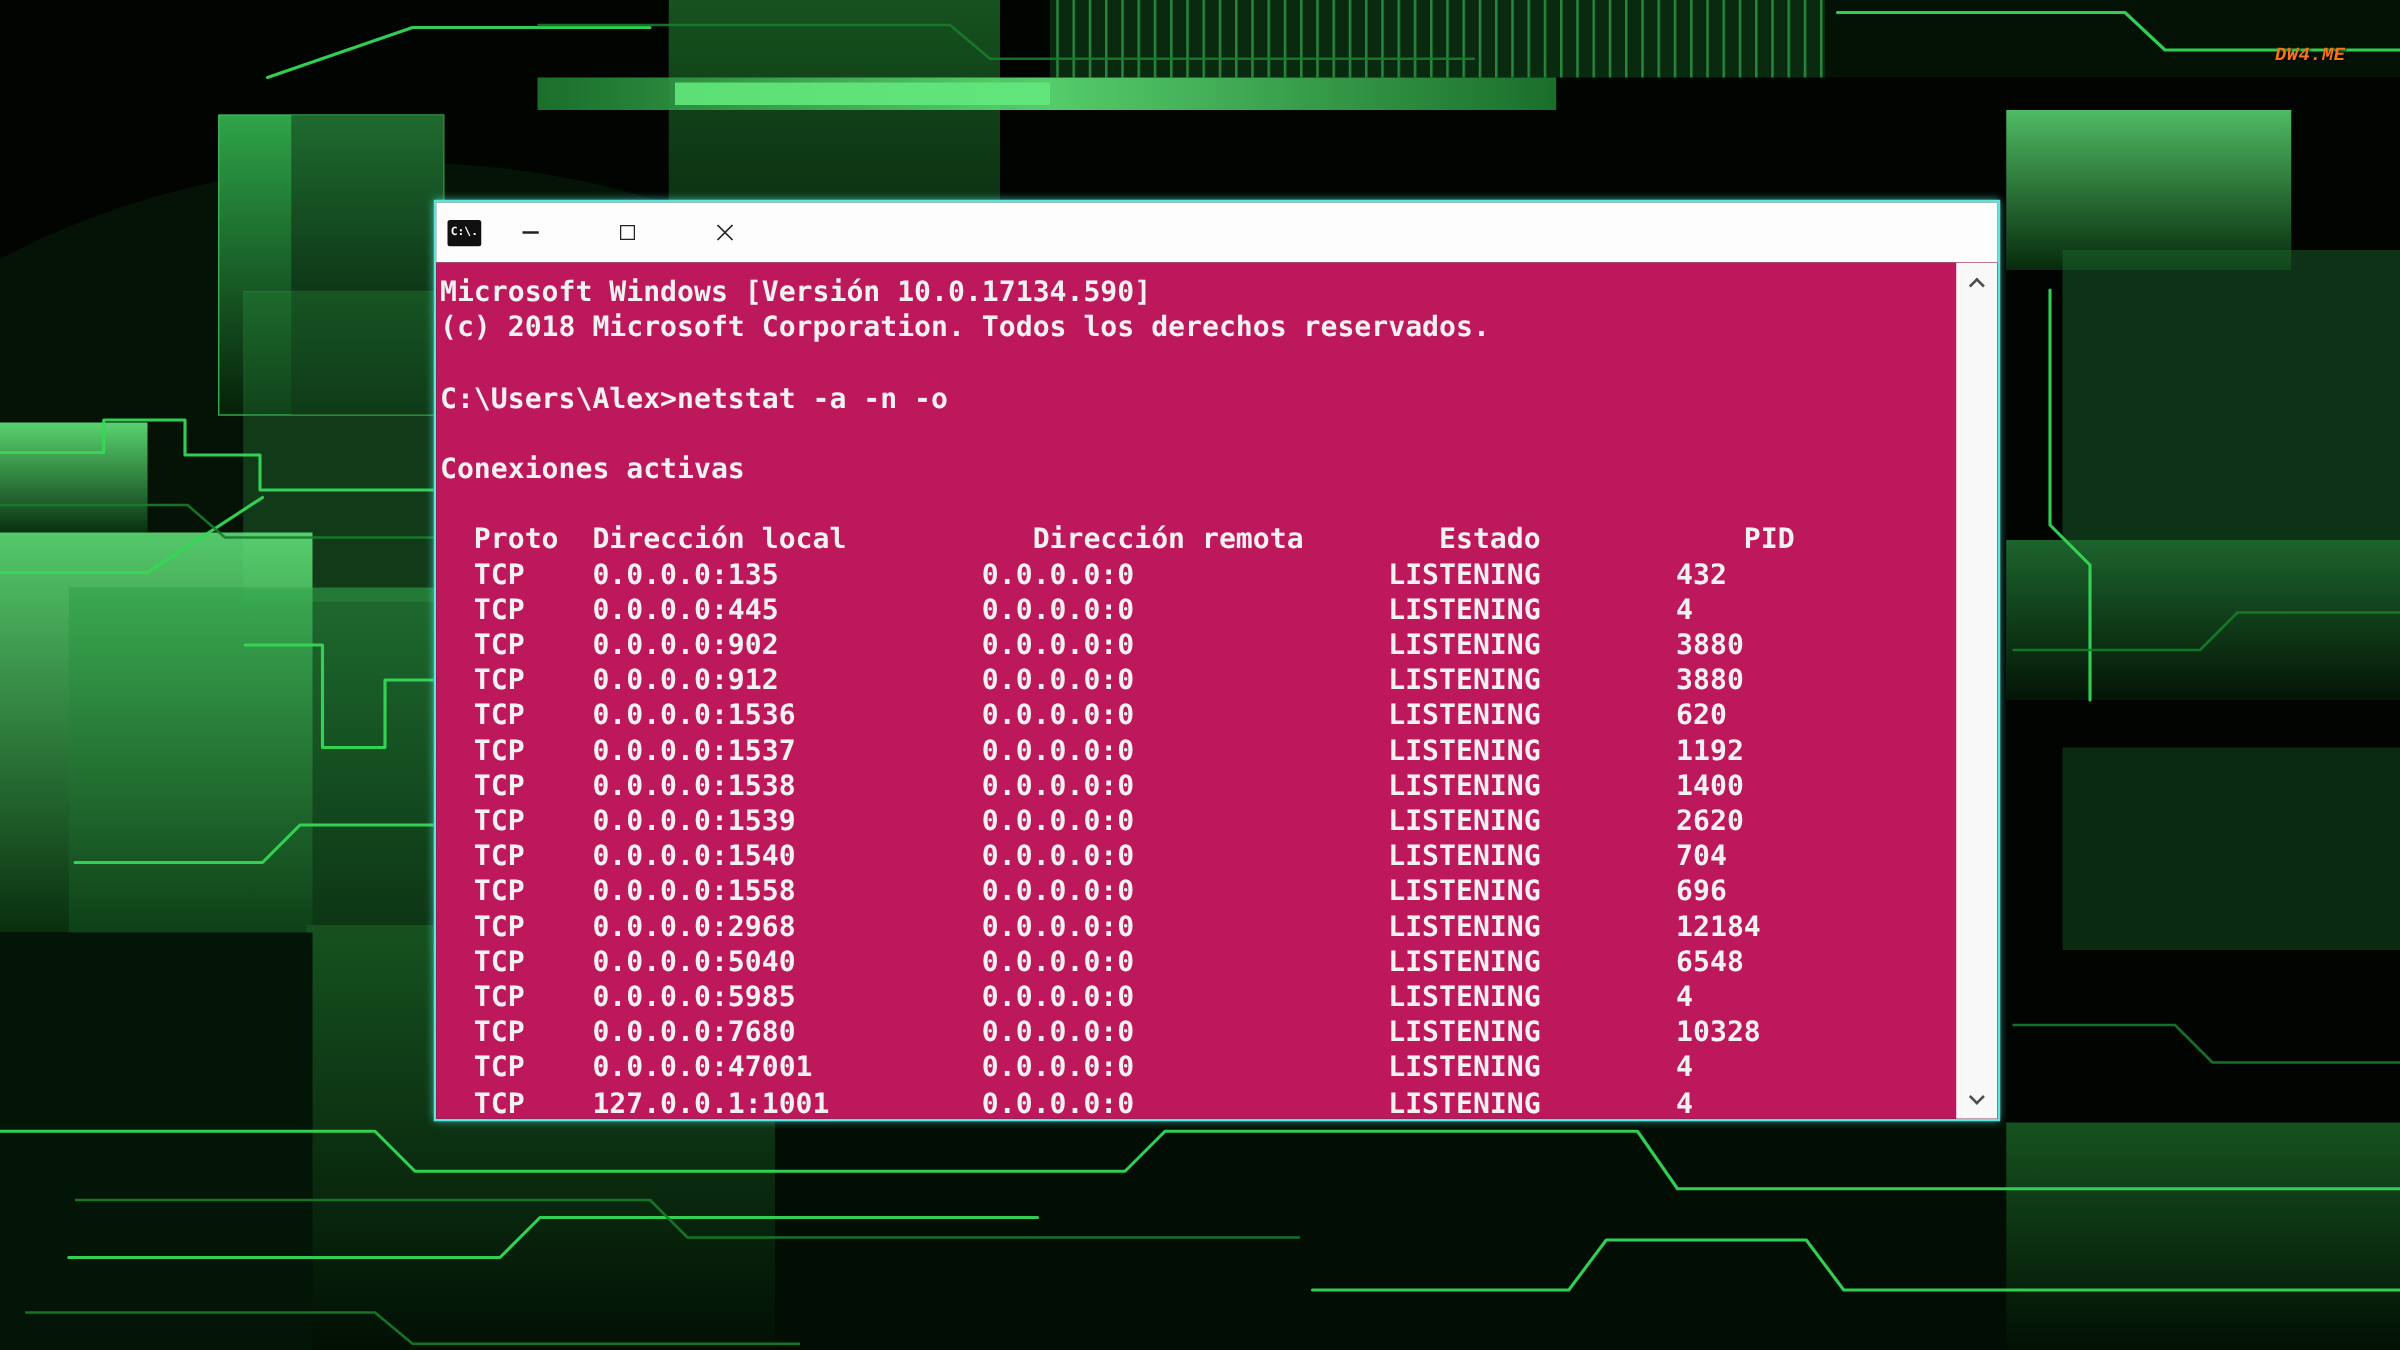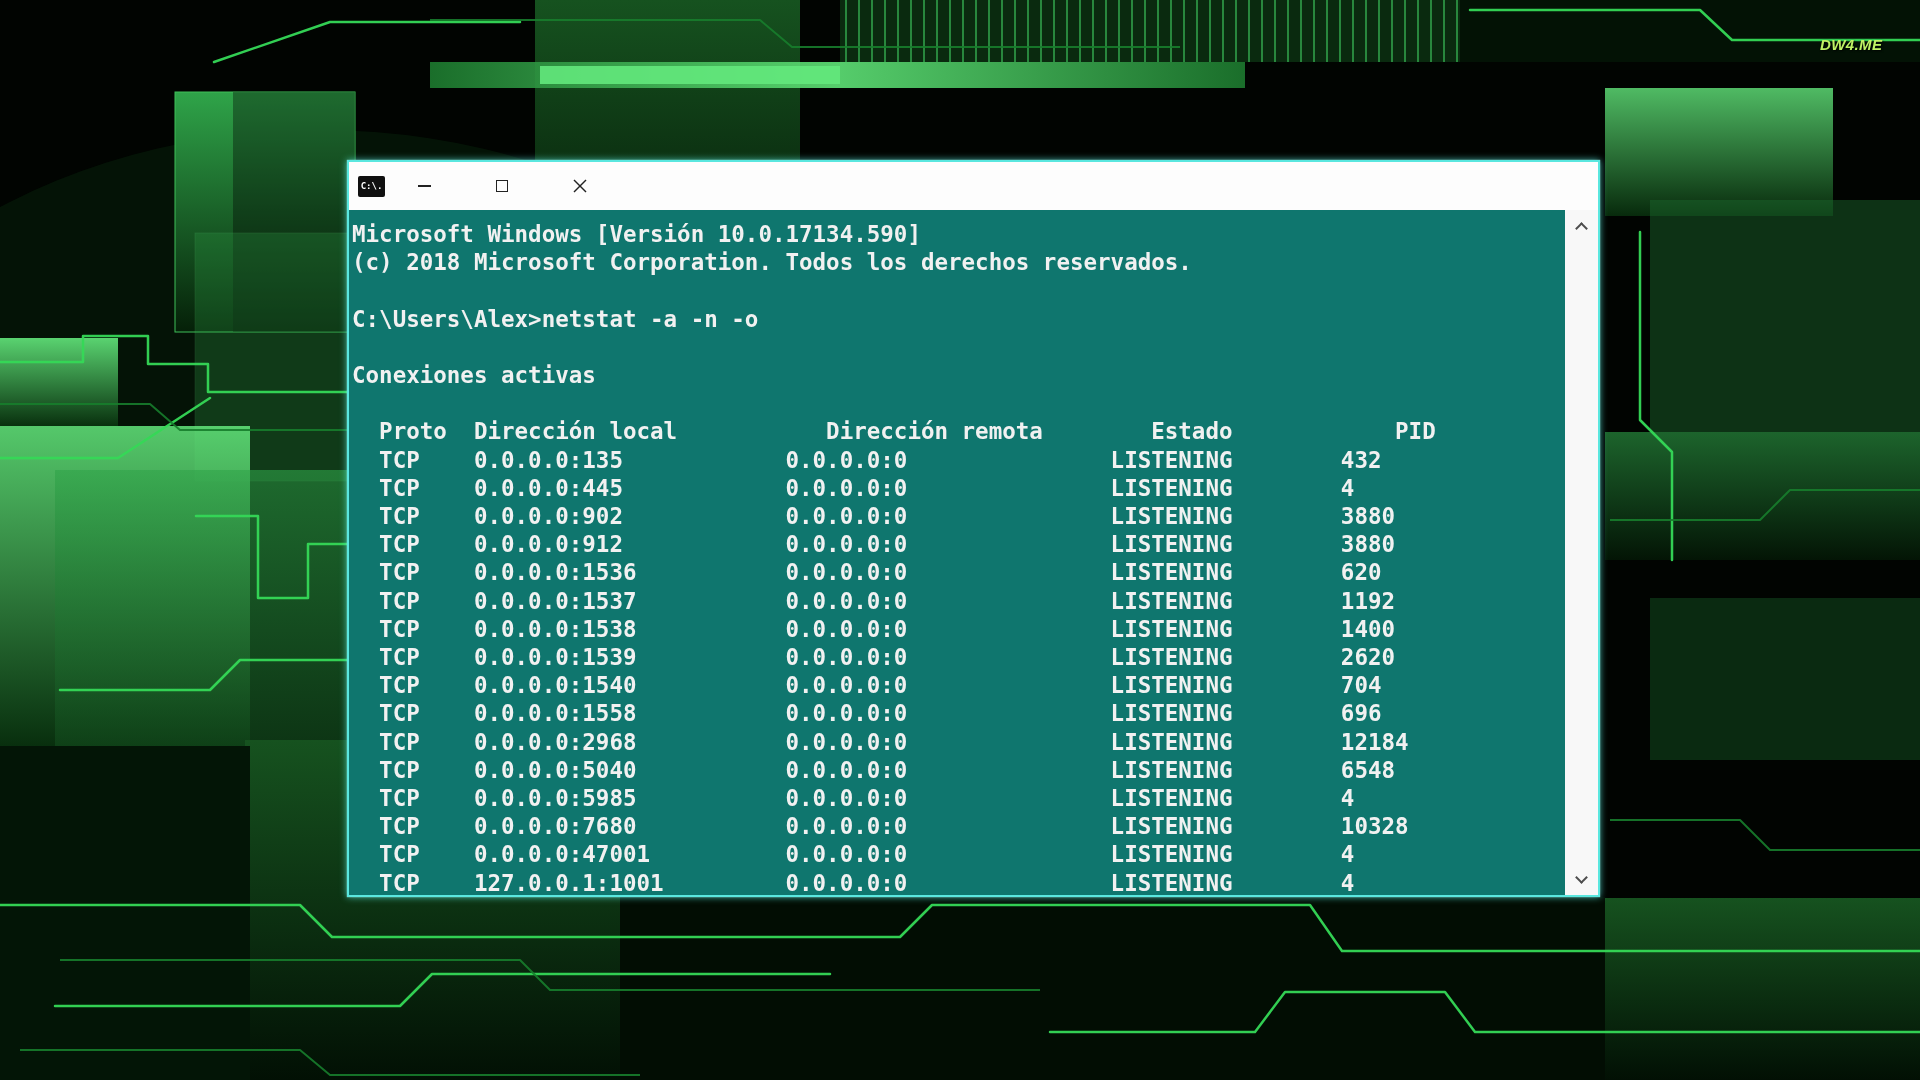--- a/index.html
+++ b/index.html
@@ -9,8 +9,8 @@
   
   .bg{position:absolute;inset:0;z-index:0;}
   .watermark{position:absolute;left:1820px;top:36px;z-index:3;
-    font-family:Liberation Sans, sans-serif;font-weight:bold;font-style:italic;
-    font-size:15px;color:#bef264;letter-spacing:.4px;
+    font-family:Liberation Mono, monospace;font-weight:bold;font-style:italic;
+    font-size:15px;color:#f97316;letter-spacing:.4px;
     text-shadow:1px 1px 2px rgba(0,0,0,.85);}
 
   

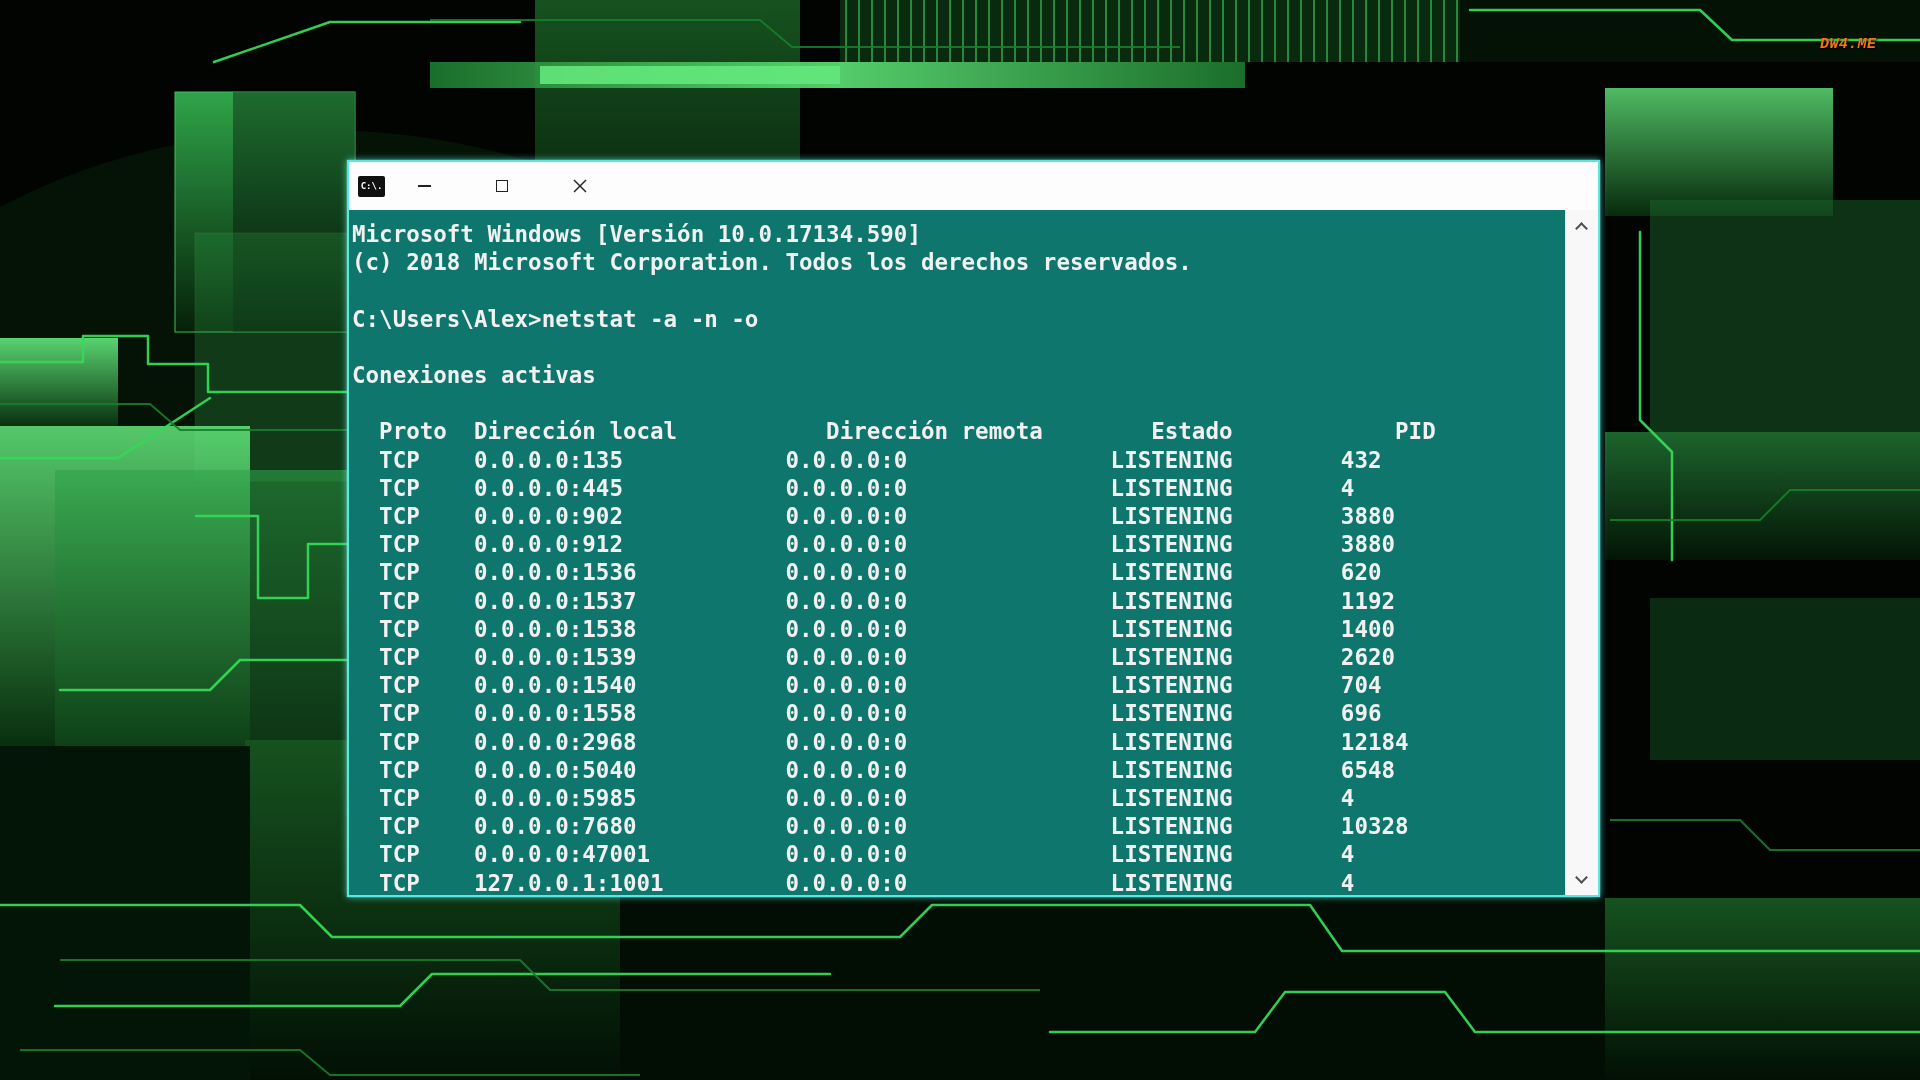--- a/index.html
+++ b/index.html
@@ -33,7 +33,7 @@
   .glyph-min{width:13px;height:2px;background:#222;}
   .glyph-max{width:12px;height:12px;border:1.5px solid #222;box-sizing:border-box;background:transparent;}
 
-  .term-body{position:absolute;top:48px;left:0;right:0;bottom:0;background:#0f766e;
+  .term-body{position:absolute;top:48px;left:0;right:0;bottom:0;background:#be185d;
     overflow:hidden;}
   #terminal-output{margin:0;padding:10px 0 0 3px;
     font-family:"DejaVu Sans Mono",monospace;font-weight:bold;

